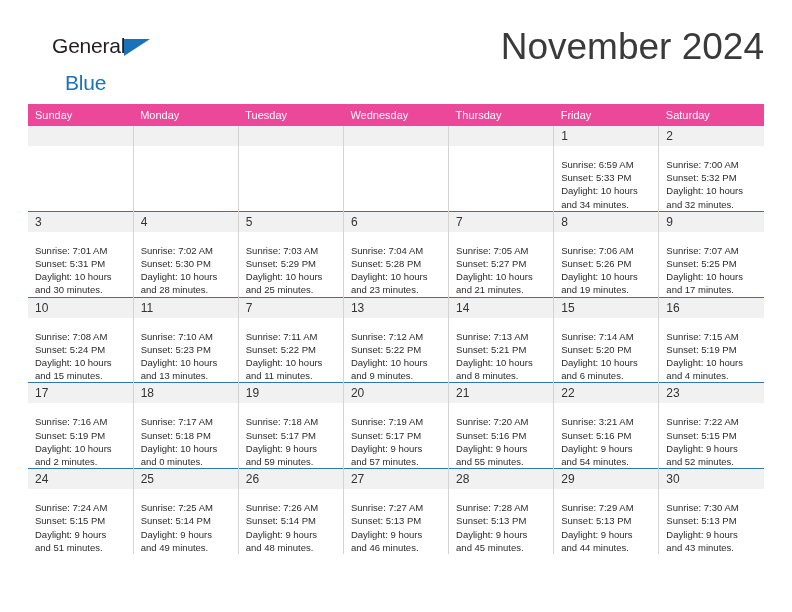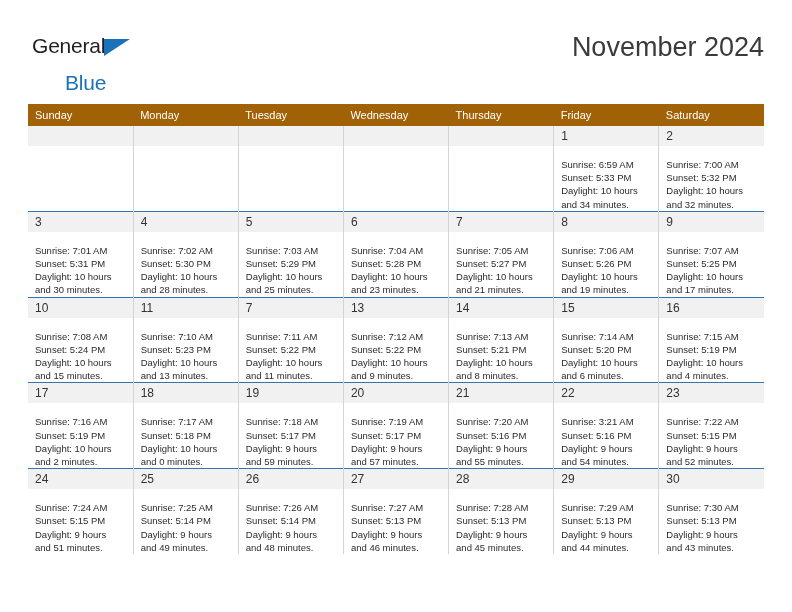--- a/index.html
+++ b/index.html
@@ -43,6 +43,7 @@
     height: 24px;
     line-height: 24px;
     white-space: nowrap;
+    margin-left: 20px;
   }
   .brand-general {
     font-size: 21px;

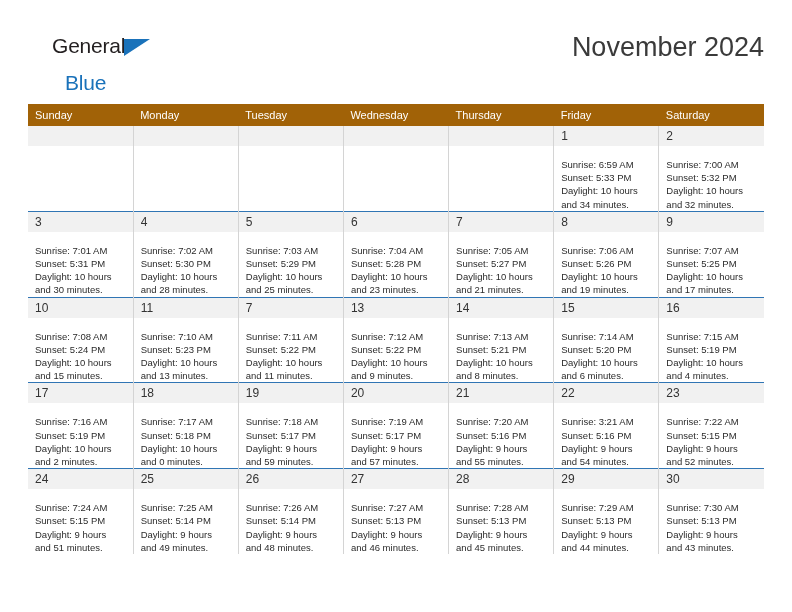--- a/index.html
+++ b/index.html
@@ -75,7 +75,7 @@
     text-align: right;
   }
   .cal-title {
-    font-size: 27px;
+    font-size: 37px;
     color: #3a3a3a;
     line-height: 34px;
     white-space: nowrap;

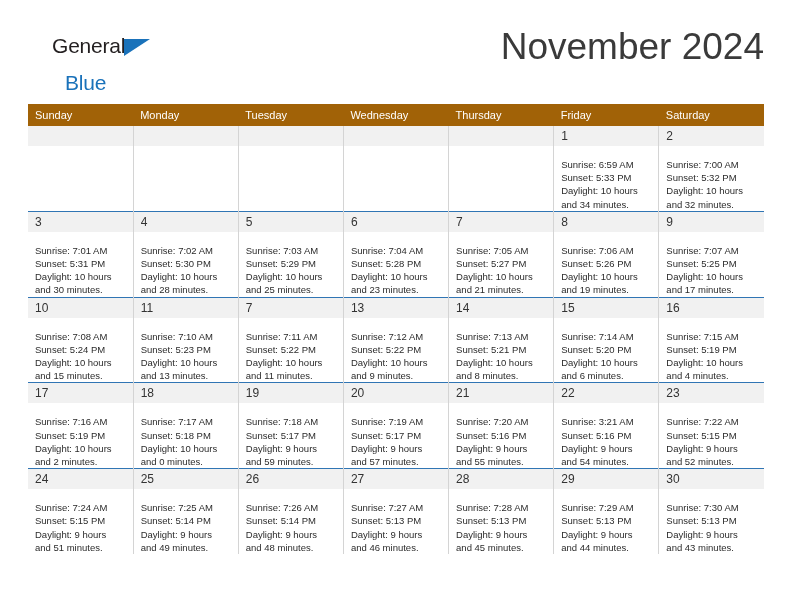--- a/index.html
+++ b/index.html
@@ -98,7 +98,7 @@
     table-layout: fixed;
   }
   .calendar th {
-    background: #a16207;
+    background: #ec4899;
     color: #ffffff;
     font-size: 11px;
     font-weight: normal;

